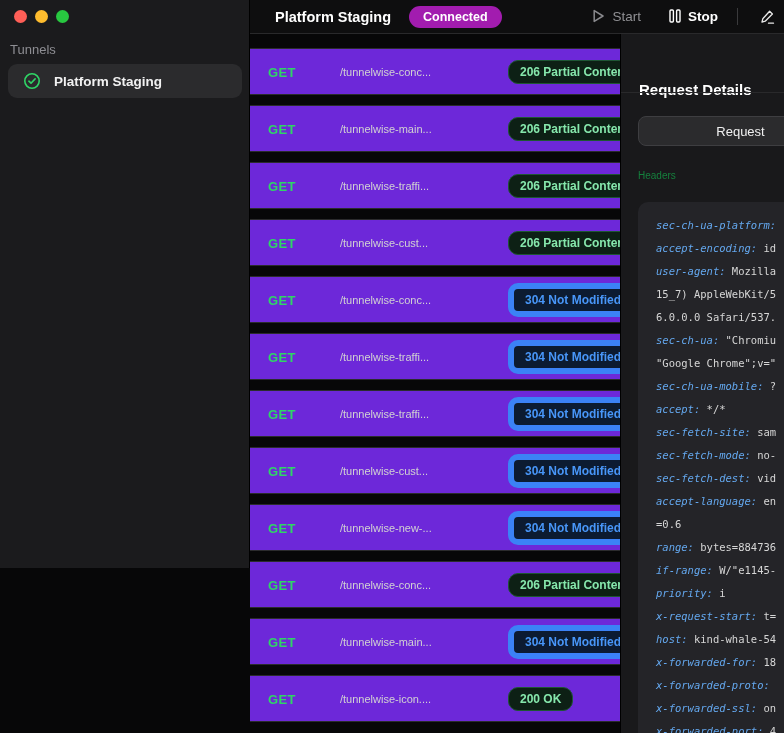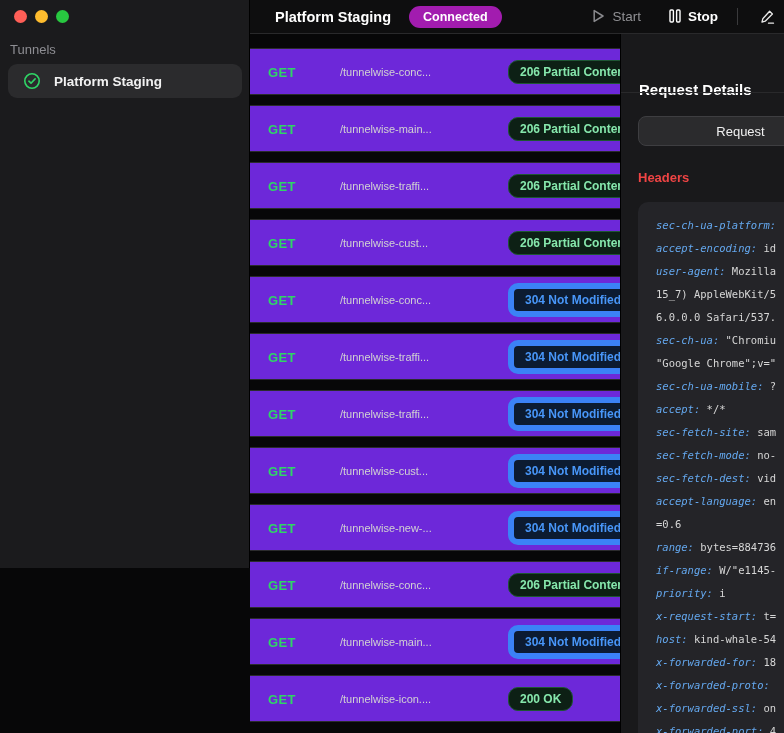--- a/index.html
+++ b/index.html
@@ -83,7 +83,7 @@
     display: flex; align-items: center; justify-content: center; cursor: default;
   }
   .request-tab .tab-label { color: #f0f0f0; font-size: 13px; font-weight: 400; }
-  .headers-title { position: absolute; left: 17px; top: 136px; font-size: 13px; font-weight: bold; color: #ef4444; }
+  .headers-title { position: absolute; left: 17px; top: 136px; font-size: 10px; font-weight: normal; color: #15803d; }
   .code-block {
     position: absolute; left: 17px; top: 168px; width: 220px; height: 600px;
     background: #242428; border-radius: 10px; padding: 12px 0 0 18px; overflow: hidden;

